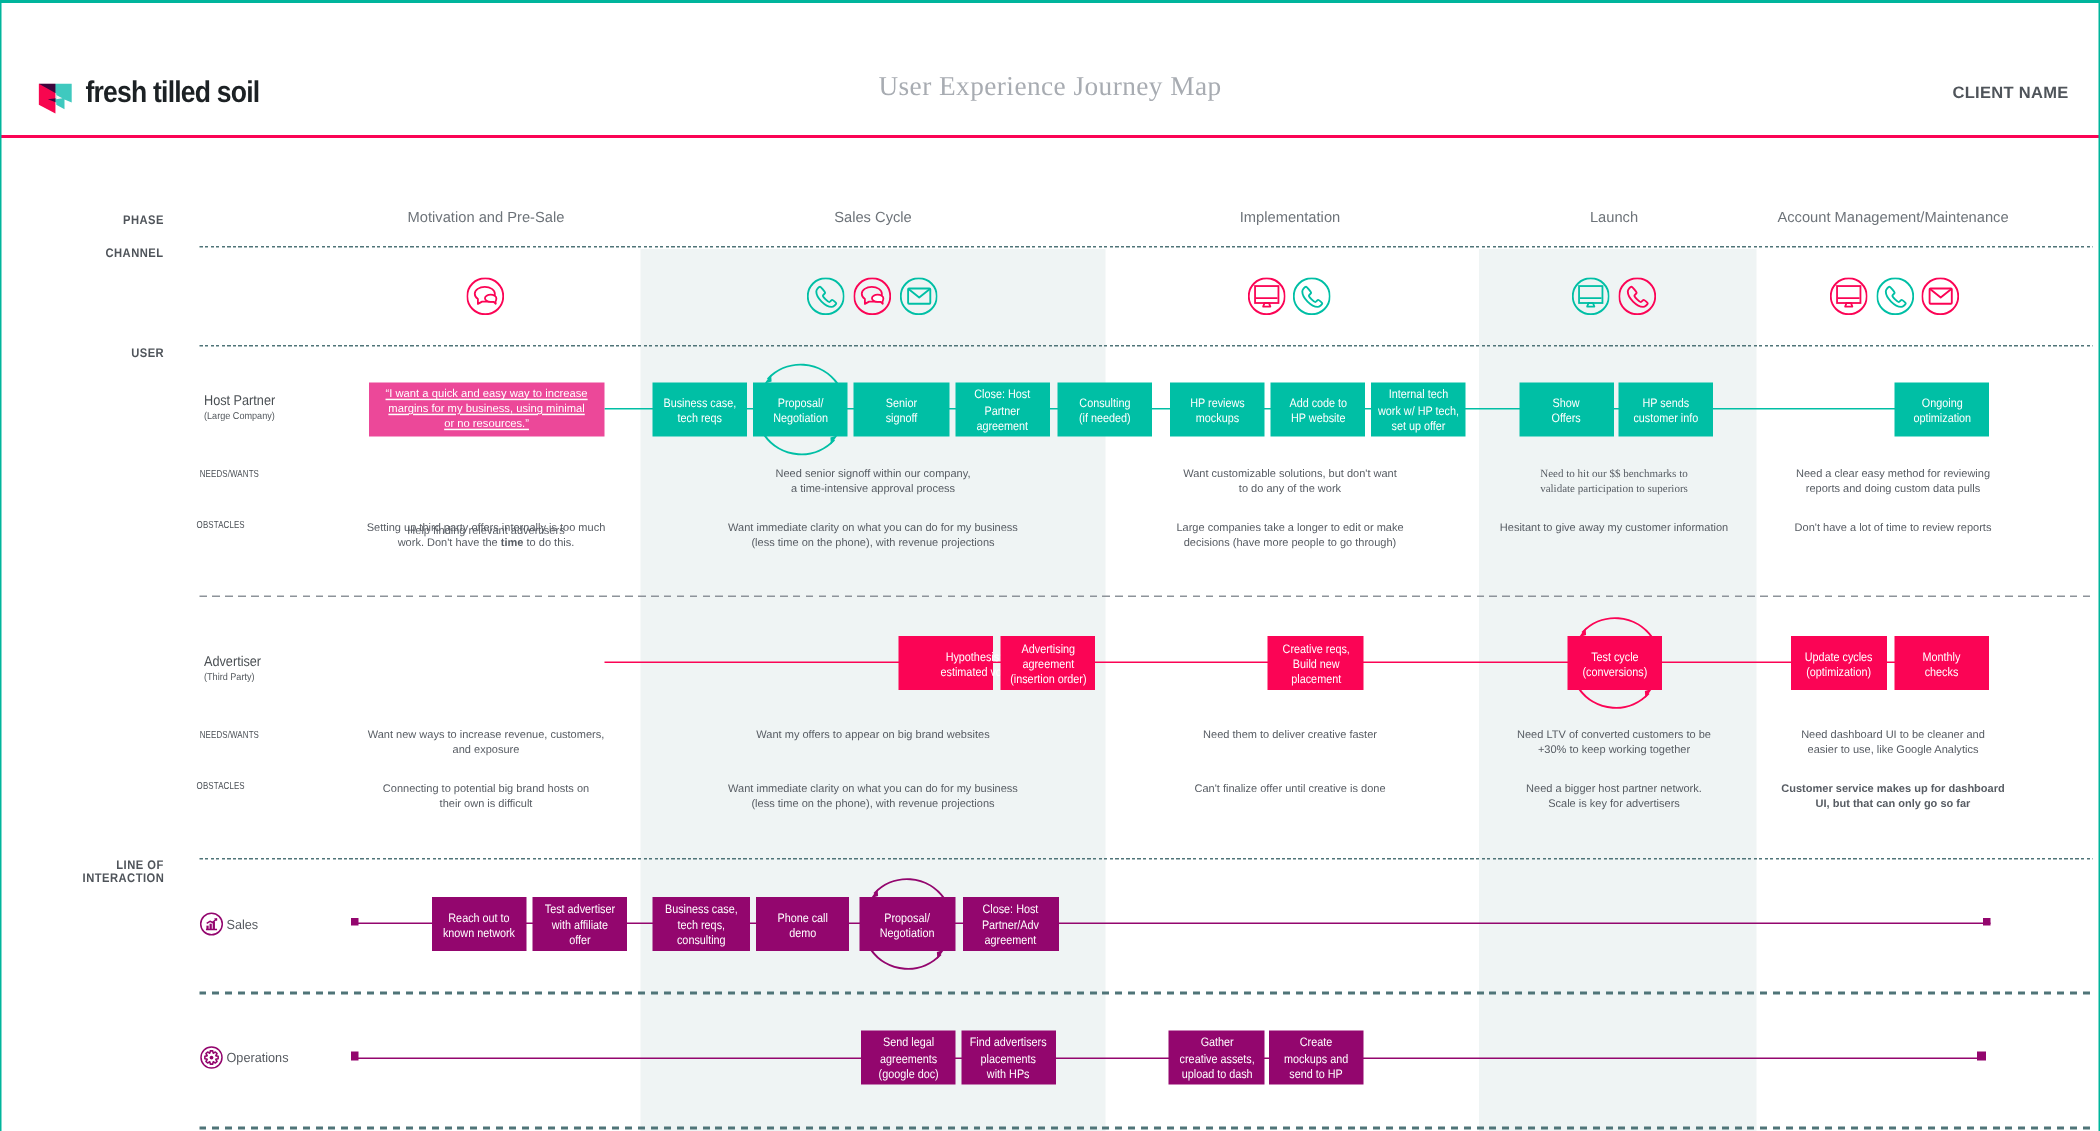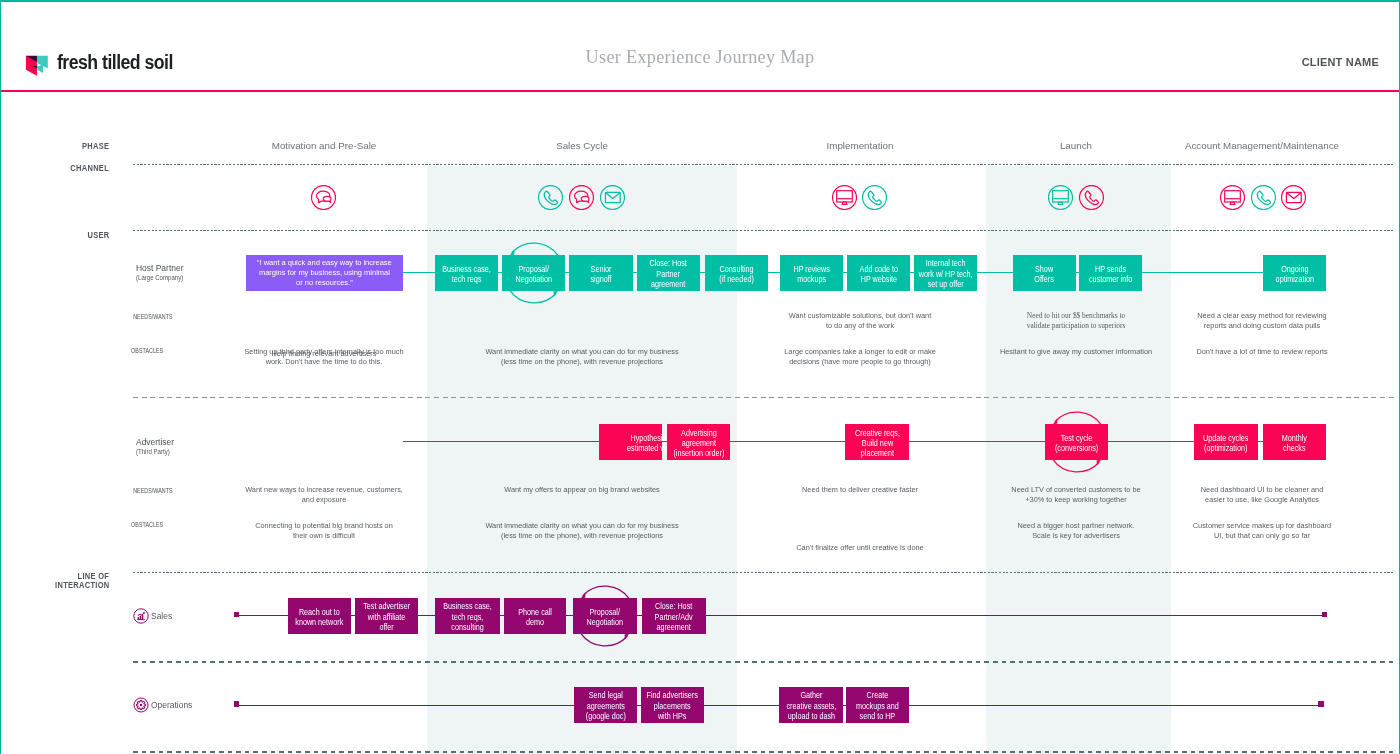--- a/index.html
+++ b/index.html
@@ -50,7 +50,7 @@
   .quote{position:absolute;box-sizing:border-box;display:flex;align-items:center;justify-content:center;
        text-align:center;color:#fff;font-size:7.6px;line-height:9.65px;padding:0;white-space:pre;}
   .quote > span{display:block;transform:translateY(-0.2px) scaleX(0.985);}
-  .quote.teal{background:#8b5cf6;}
+  .quote.teal{background:#ec4899;text-decoration:underline;}
   .quote.pink{background:#fb0455;}
 
   .conn{position:absolute;height:1.1px;}

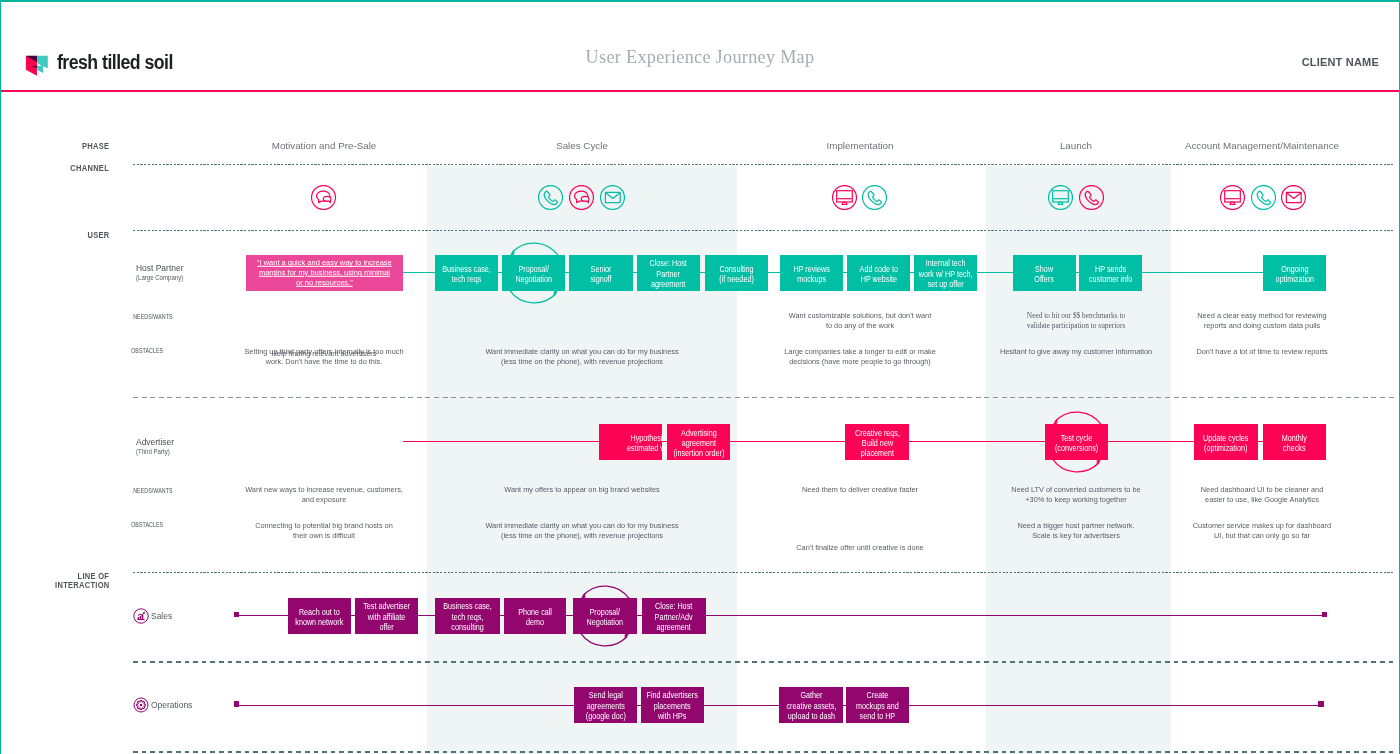--- a/index.html
+++ b/index.html
@@ -192,6 +192,8 @@
 <div class="box teal" style="left:1263px;top:255.2px;width:63px;height:35.4px;"><span>Ongoing
 optimization</span></div>
 <div class="note" style="left:324px;top:311px;width:200px;margin-top:38px;">Help finding relevant advertisers</div>
+<div class="note" style="left:582px;top:311px;width:230px;">Need senior signoff within our company,
+a time-intensive approval process</div>
 <div class="note" style="left:860px;top:311px;width:215px;">Want customizable solutions, but don't want
 to do any of the work</div>
 <div class="note" style="left:1076px;top:311px;width:190px;font-family:Liberation Serif, serif;">Need to hit our $$ benchmarks to

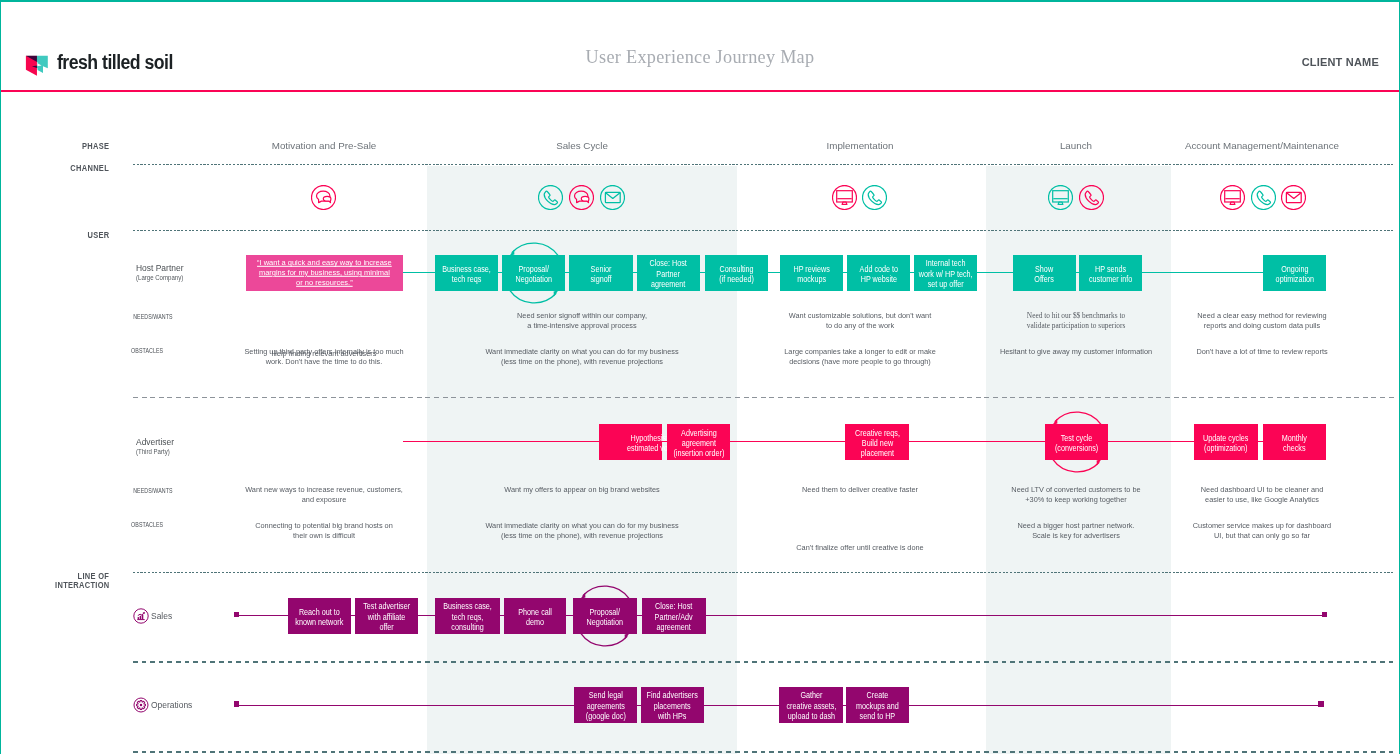--- a/index.html
+++ b/index.html
@@ -59,7 +59,7 @@
   .conn.purple{background:#93066e;}
 
   .note{position:absolute;text-align:center;font-size:7.35px;line-height:9.5px;color:#575c63;transform:translateX(-50%);white-space:pre;}
-  .note b{font-weight:normal;margin-top:48px;}
+  .note b{font-weight:bold;margin-top:48px;}
 
   .marker{position:absolute;width:5.4px;height:5.4px;background:#93066e;}
   .swimicon{position:absolute;width:16px;height:16px;}

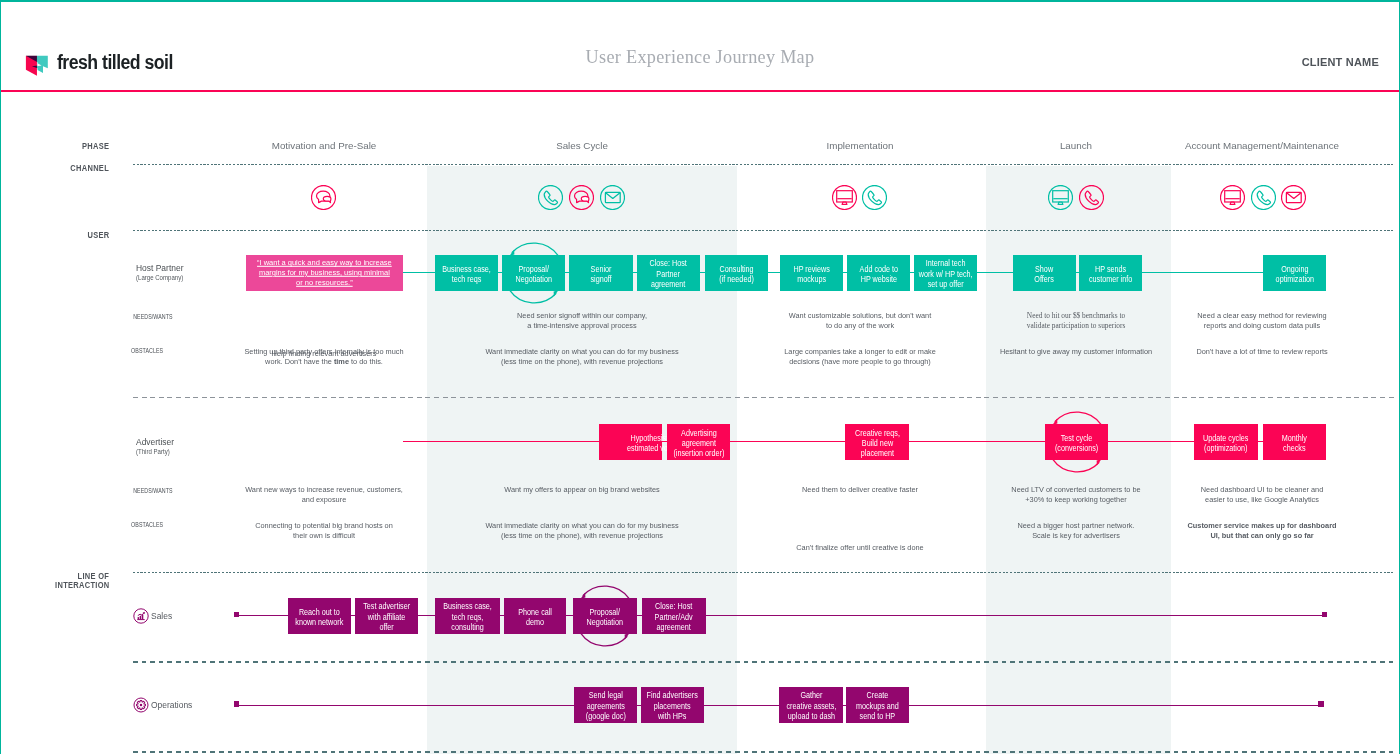--- a/index.html
+++ b/index.html
@@ -241,7 +241,7 @@
 easier to use, like Google Analytics</div>
 <div class="note" style="left:324px;top:521px;width:190px;">Connecting to potential big brand hosts on<br>their own is difficult</div>
 <div class="note" style="left:582px;top:521px;width:230px;">Want immediate clarity on what you can do for my business<br>(less time on the phone), with revenue projections</div>
-<div class="note" style="left:860px;top:521px;width:215px;margin-top:22px;">Can't finalize offer until creative is done</div>
+<div class="note" style="left:860px;top:521px;width:215px;">Can't finalize offer until creative is done</div>
 <div class="note" style="left:1076px;top:521px;width:190px;">Need a bigger host partner network.<br>Scale is key for advertisers</div>
 <div class="note" style="left:1262px;top:521px;width:200px;"><b>Customer service makes up for dashboard<br>UI, but that can only go so far</b></div>
 <div class="minilabel" style="right:1227px;top:487.5px;">NEEDS/WANTS</div>

